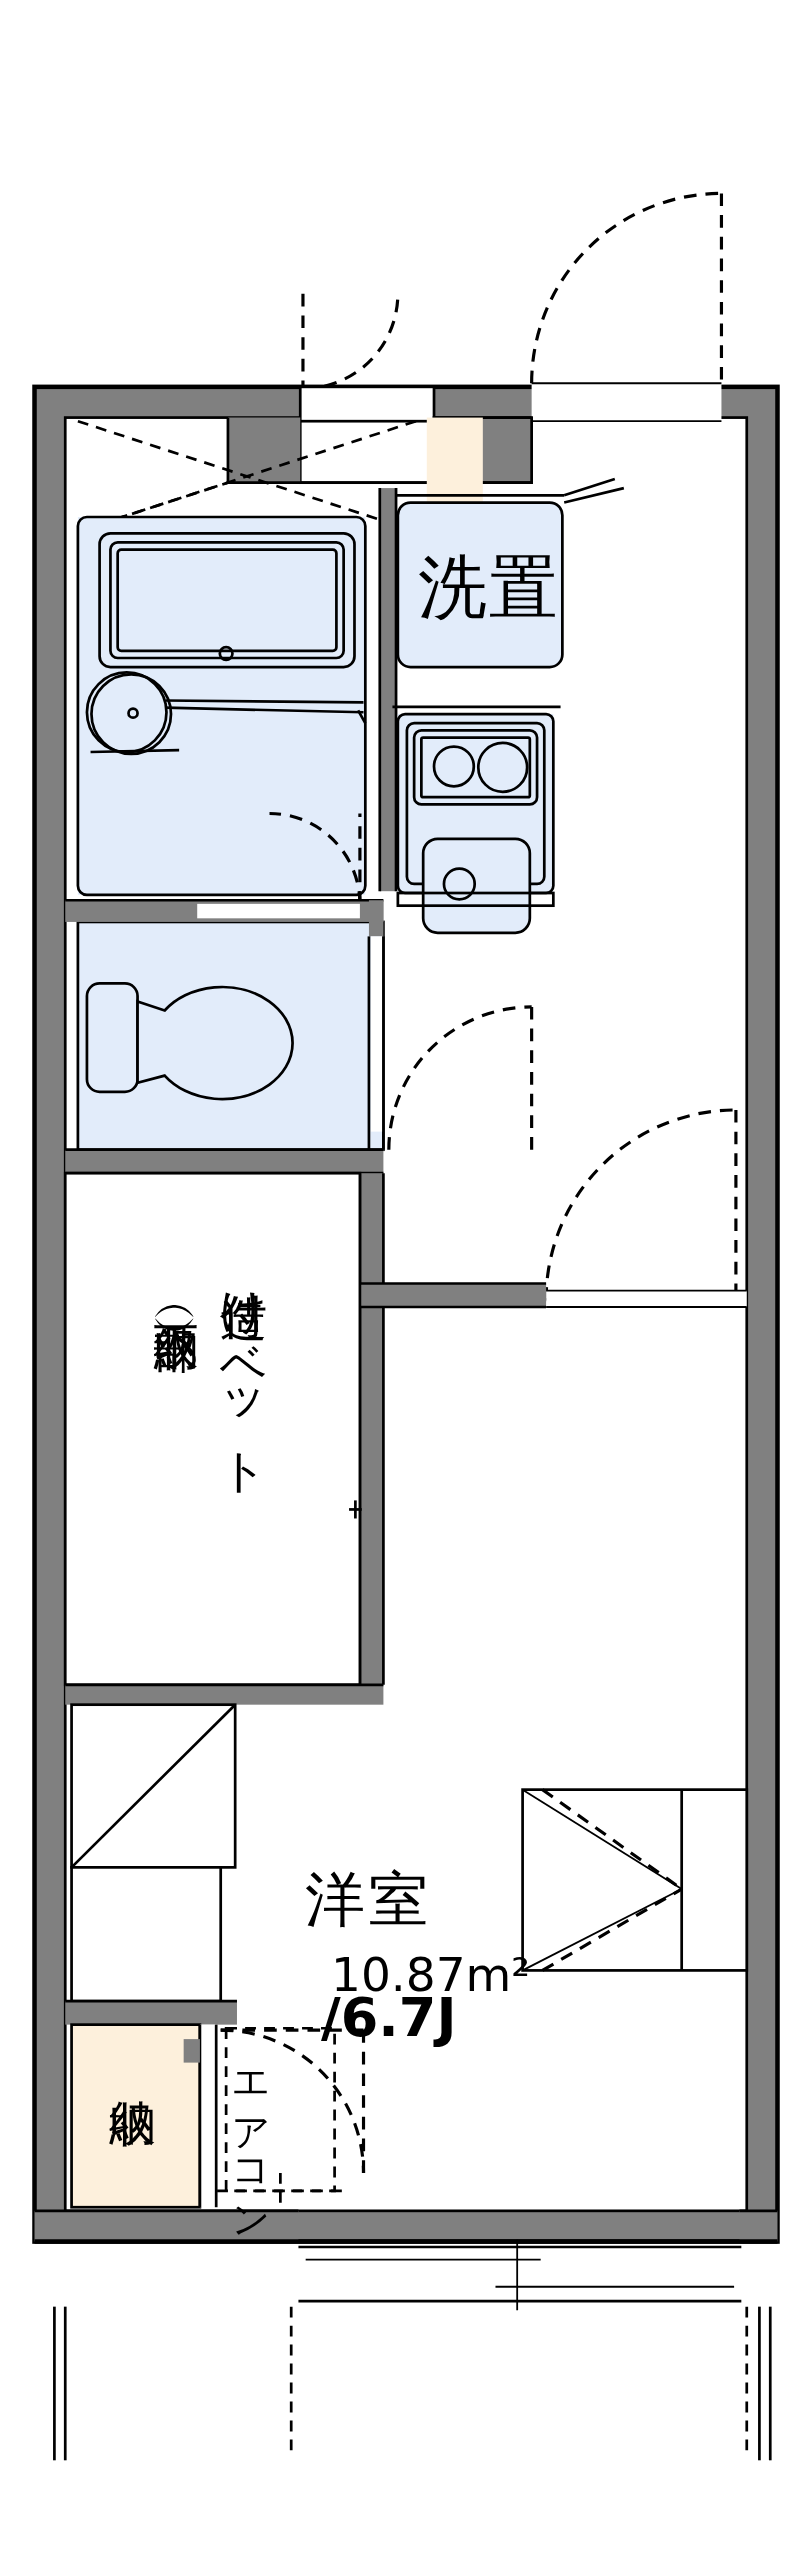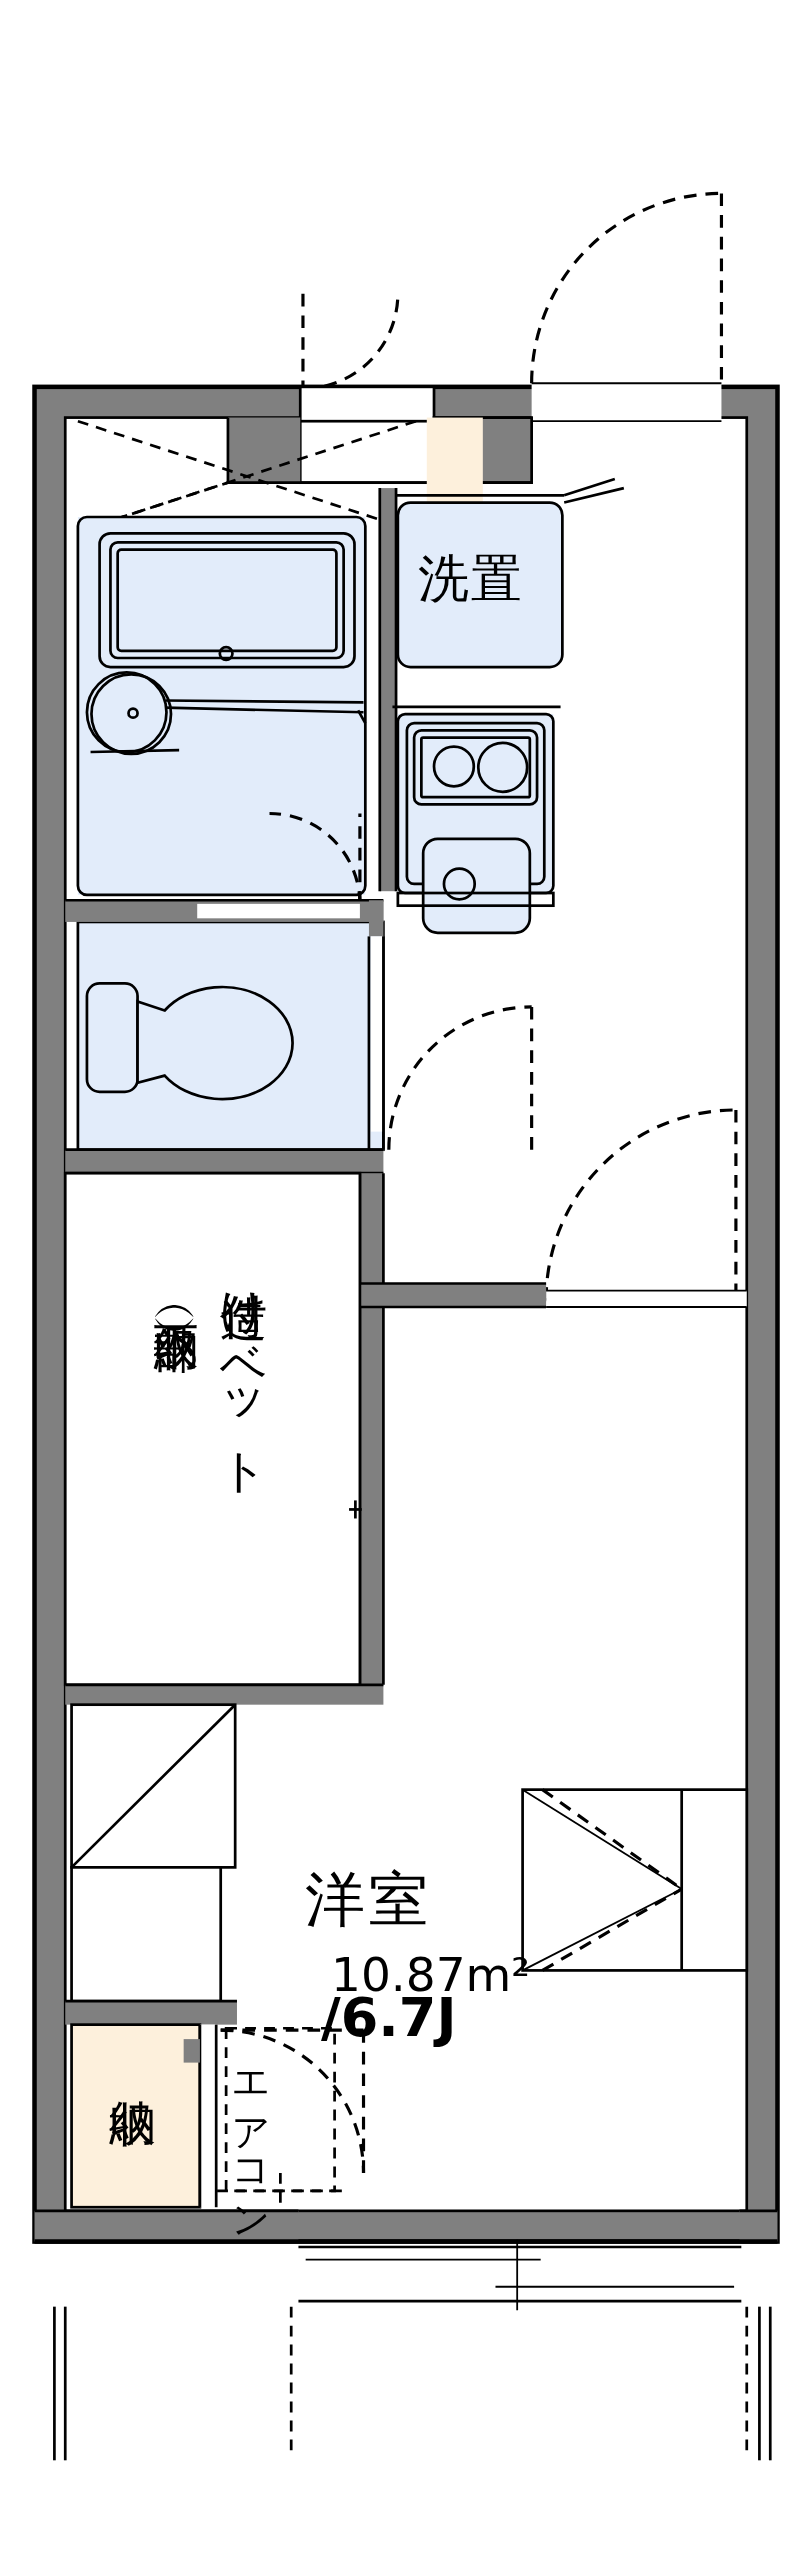--- a/index.html
+++ b/index.html
@@ -312,7 +312,7 @@
 
   </svg>
 
-  <div class="label-div" style="left:418px; top:553px; font-size:51px; letter-spacing:1.8px;">洗置</div>
+  <div class="label-div" style="left:418px; top:553px; font-size:69px; letter-spacing:1.8px;">洗置</div>
 
   <div class="vtext" style="left:221px; top:1258px; font-size:47px;">造付けベット</div>
 

